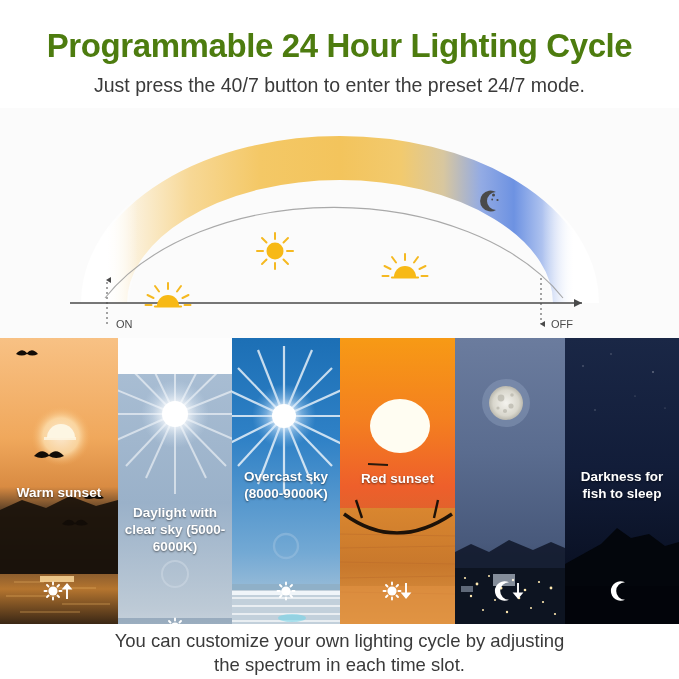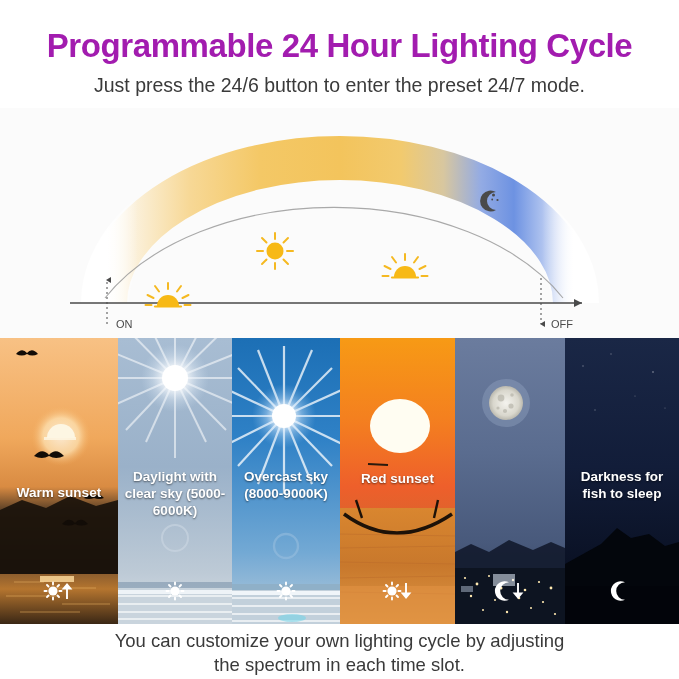--- a/index.html
+++ b/index.html
@@ -18,7 +18,7 @@
     position:absolute;left:0;top:26px;width:679px;
     text-align:center;
     font-size:33px;font-weight:bold;
-    color:#a21caf;
+    color:#4d7c0f;
     letter-spacing:-0.4px;
     line-height:40px;
     white-space:nowrap;

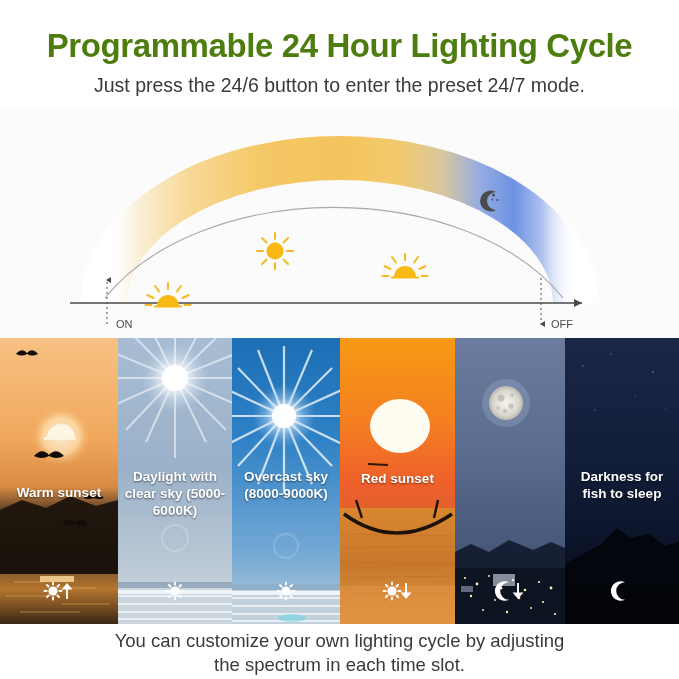--- a/index.html
+++ b/index.html
@@ -70,7 +70,7 @@
 
   <div class="header">
     <div class="title">Programmable 24 Hour Lighting Cycle</div>
-    <div class="subtitle">Just press the 24/6 button to enter the preset 24/7 mode.</div>
+    <div class="subtitle">Just press the 40/7 button to enter the preset 24/7 mode.</div>
   </div>
 
   <div class="diagram">

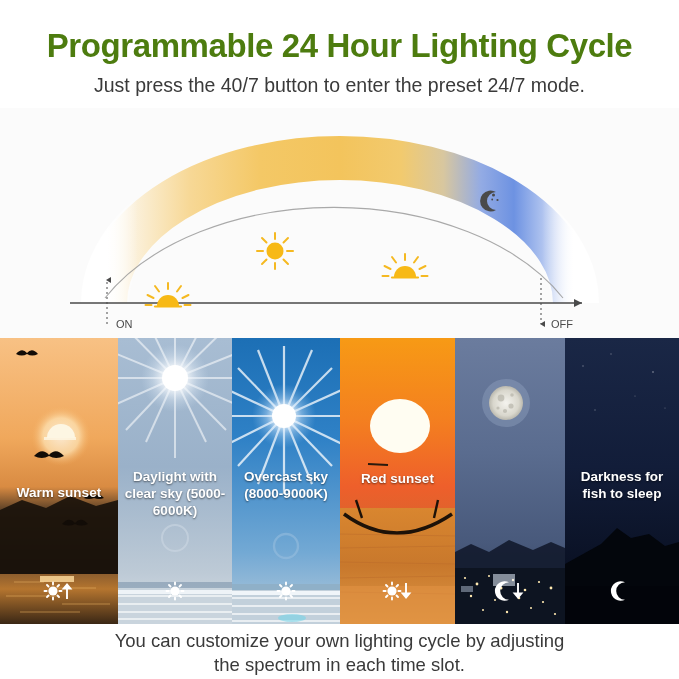--- a/index.html
+++ b/index.html
@@ -249,7 +249,7 @@
       </div>
     </div>
 
-    <div class="panel" style="width:114px;">
+    <div class="panel" style="width:114px;margin-top:36px;">
       <div class="bg">
         <svg width="114" height="286" viewBox="0 0 114 286" preserveAspectRatio="none">
           <defs>

